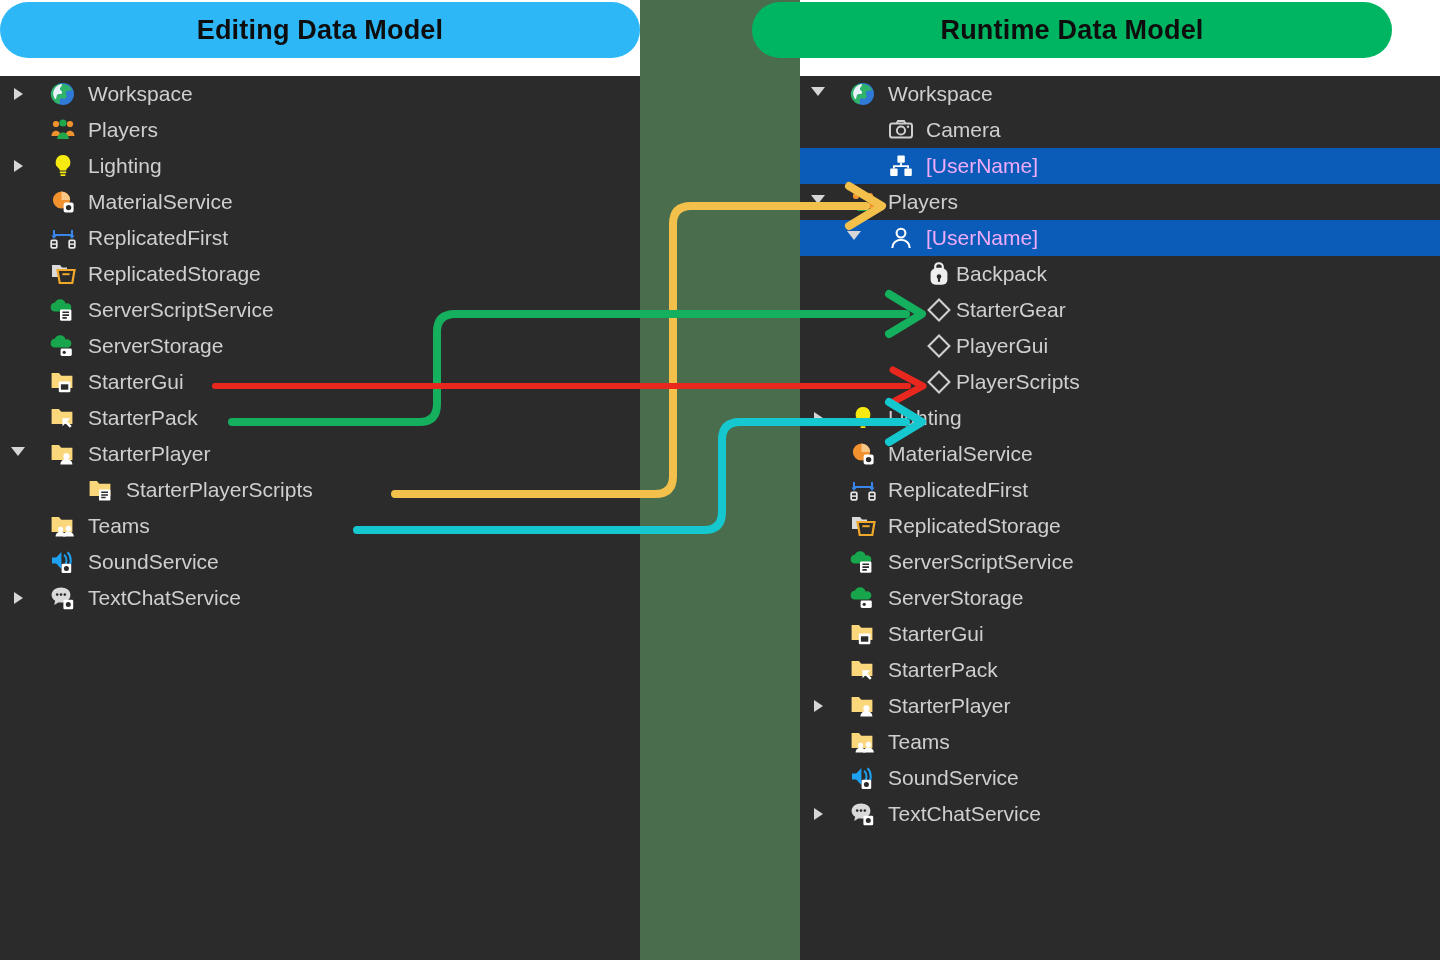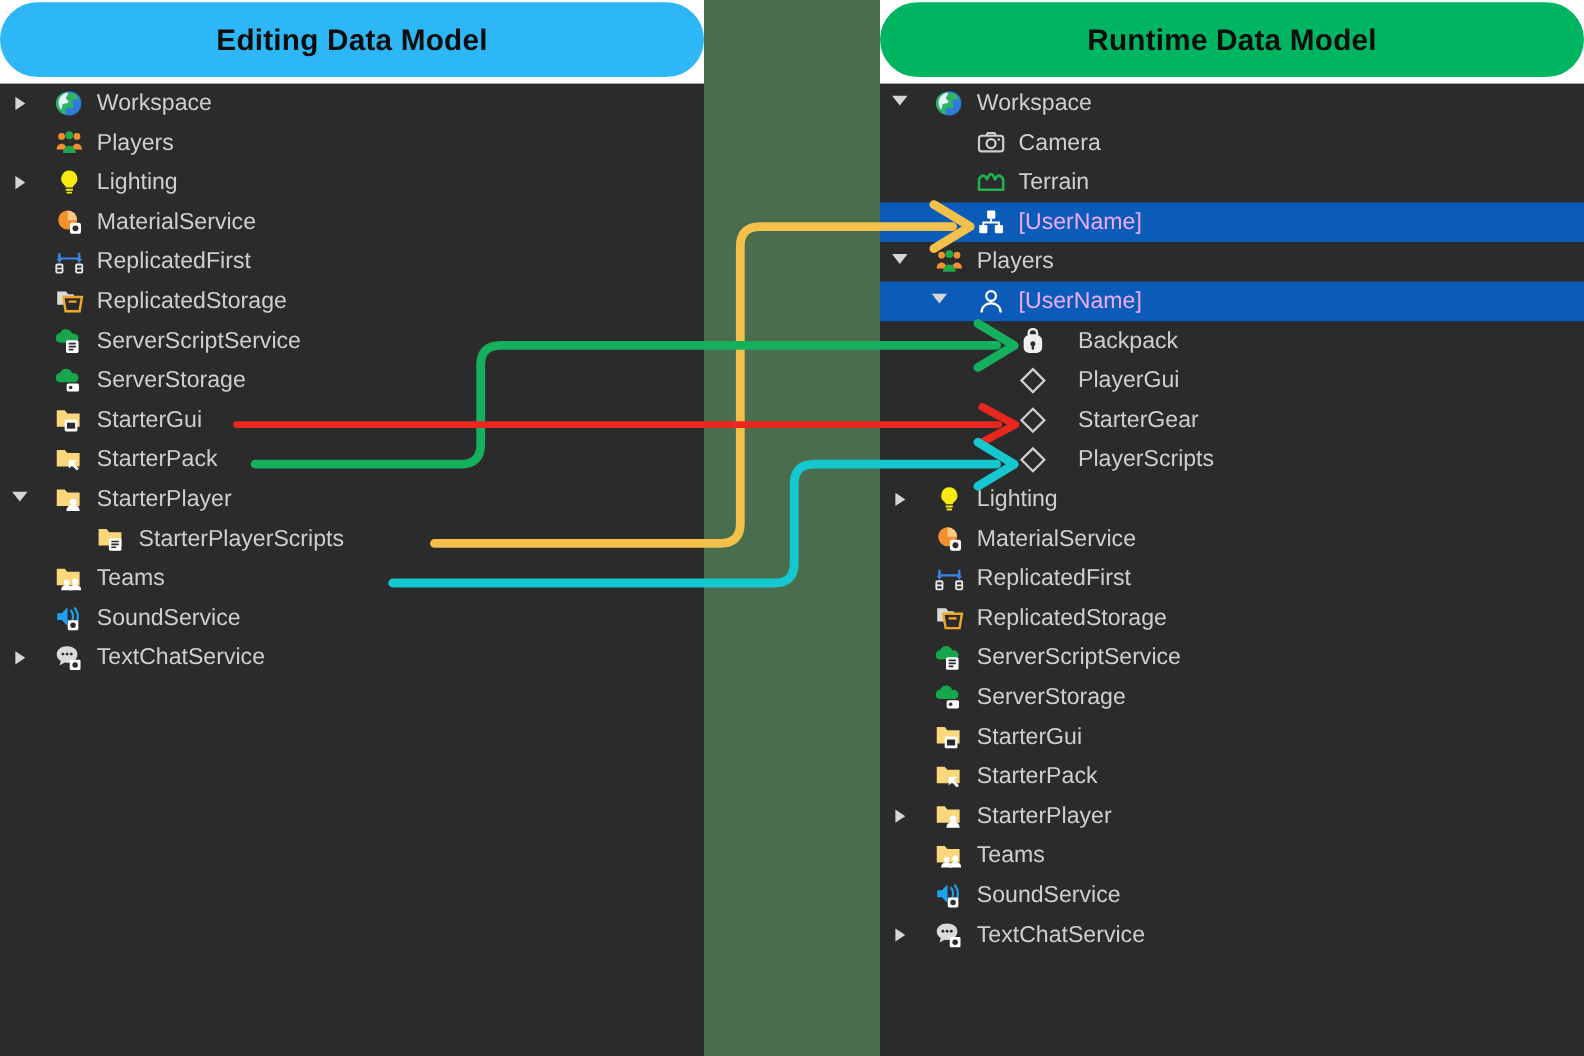--- a/index.html
+++ b/index.html
@@ -13,7 +13,7 @@
   #panel-right{position:absolute;left:800px;top:76px;width:640px;height:884px;background:#2b2b2b;}
 
   
-  .pill{position:absolute;top:2px;height:68px;border-radius:36px;
+  .pill{position:absolute;top:2px;height:56px;border-radius:36px;
         display:flex;align-items:center;justify-content:center;
         font-size:27px;font-weight:bold;color:#0d0d0d;letter-spacing:.2px;}
   #pill-left{left:0;width:640px;background:#2eb7f7;}

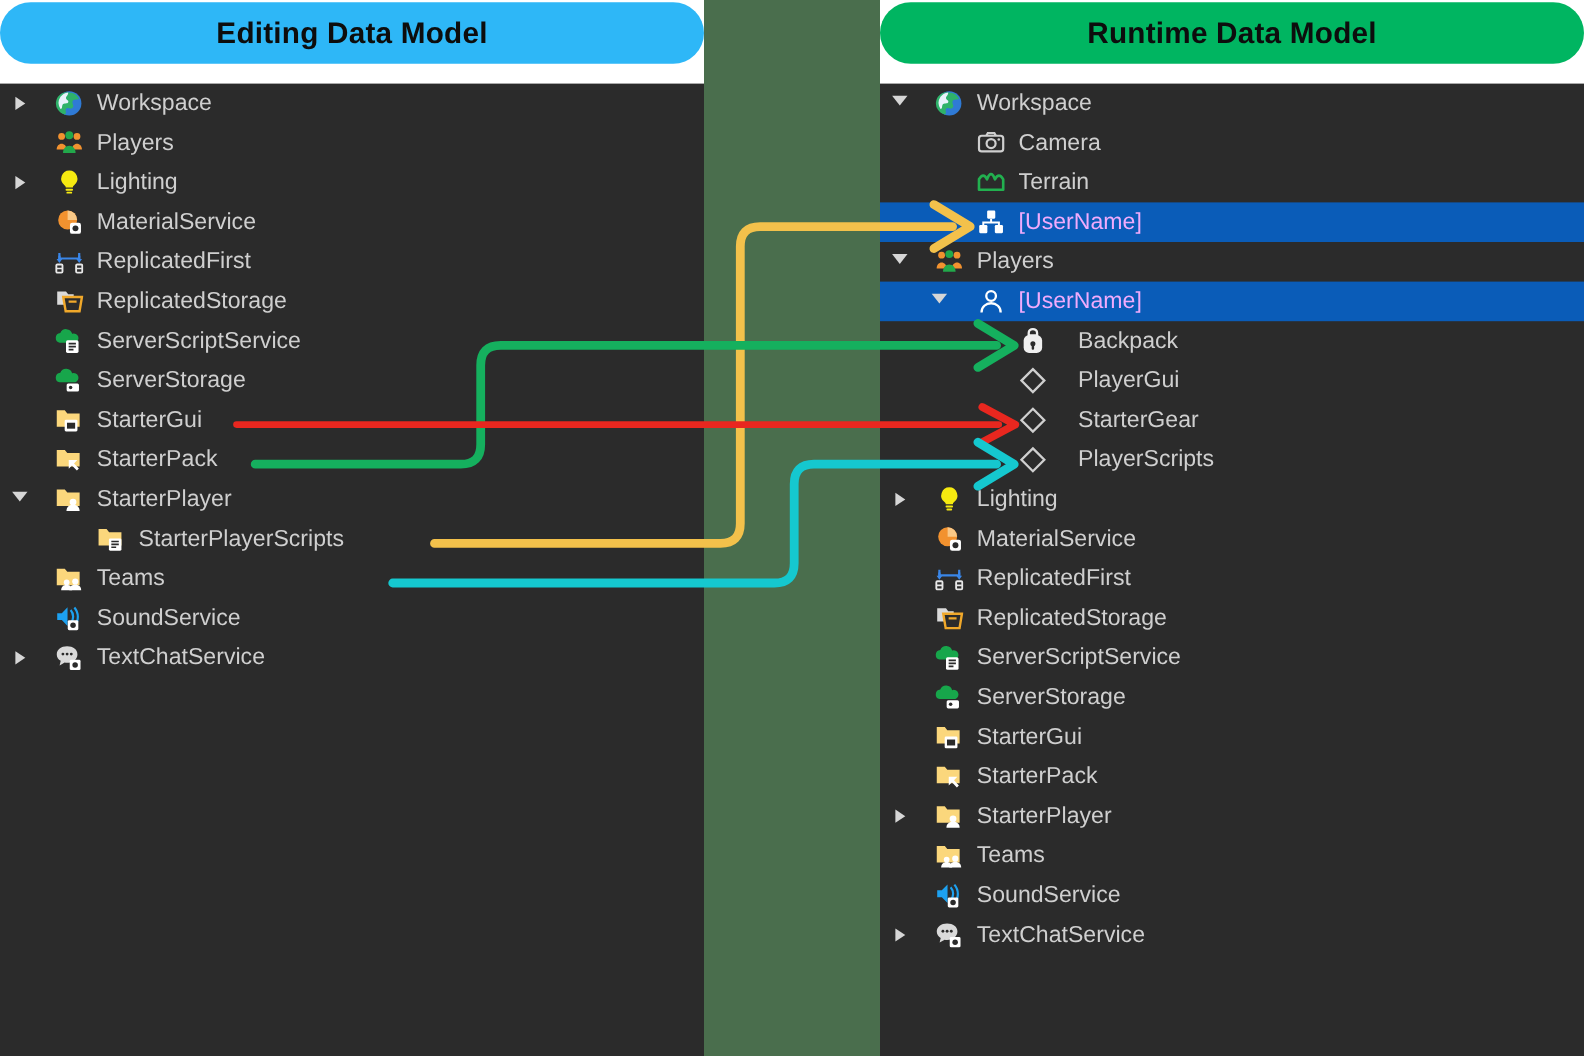--- a/index.html
+++ b/index.html
@@ -17,7 +17,7 @@
         display:flex;align-items:center;justify-content:center;
         font-size:27px;font-weight:bold;color:#0d0d0d;letter-spacing:.2px;}
   #pill-left{left:0;width:640px;background:#2eb7f7;}
-  #pill-right{left:800px;width:640px;background:#00b561;}
+  #pill-right{left:752px;width:640px;background:#00b561;}
 
   
   .tree{position:absolute;left:0;top:0;width:640px;}

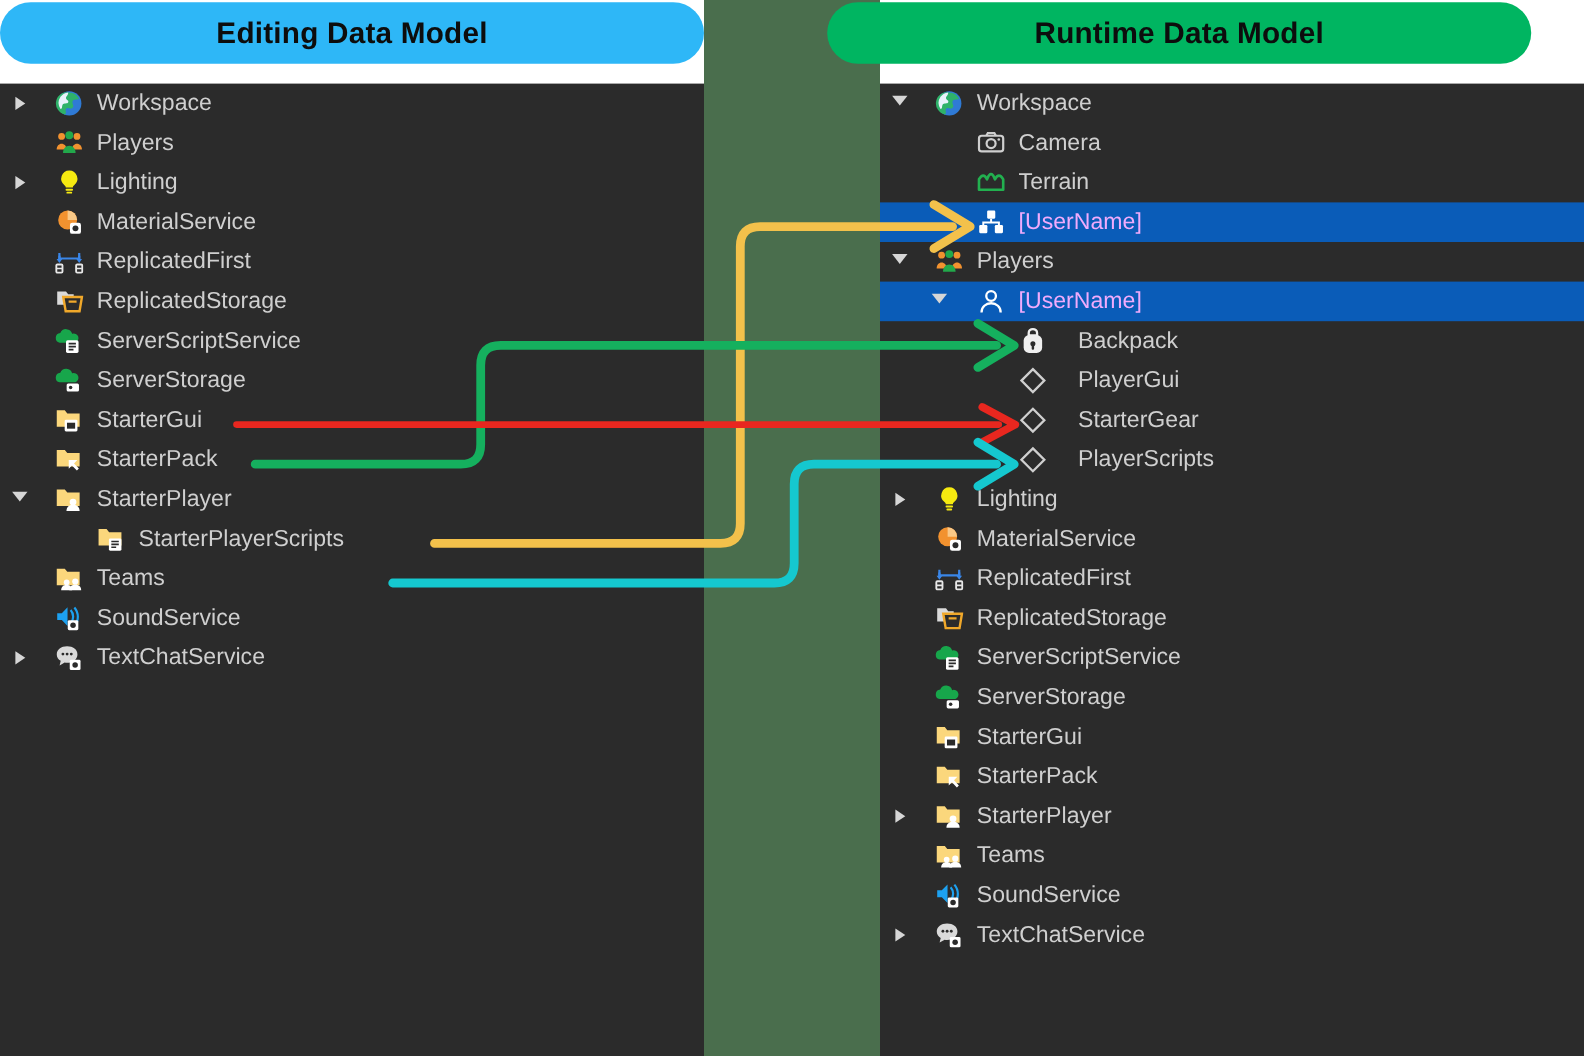--- a/index.html
+++ b/index.html
@@ -334,14 +334,6 @@
         </span>
         <span class="lbl">Camera</span>
       </div>
-      <div class="row d1">
-        <span class="ico">
-          <svg class="glyph">
-            <use href="#g-terrain"></use>
-          </svg>
-        </span>
-        <span class="lbl">Terrain</span>
-      </div>
       <div class="row d1 sel">
         <span class="ico">
           <svg class="glyph">

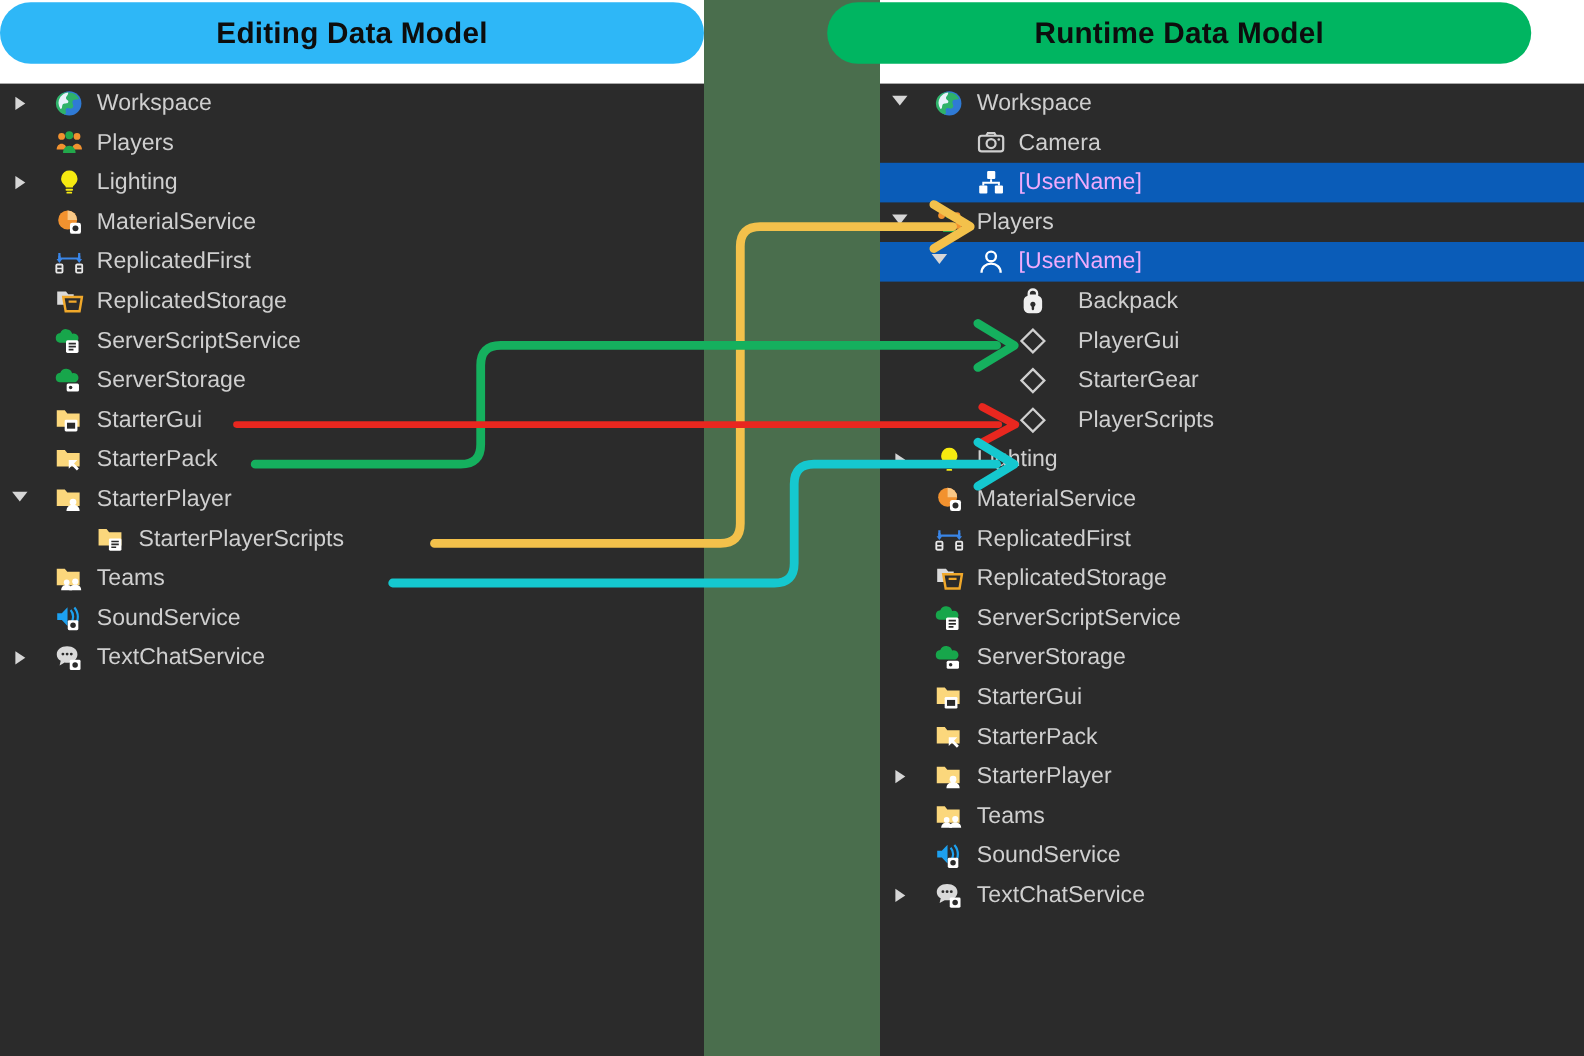--- a/index.html
+++ b/index.html
@@ -32,7 +32,7 @@
 
   
   .d0 .twisty{left:8px} .d0 .ico{left:50px;top:5px} .d0 .lbl{left:88px}
-  .d1 .twisty{left:44px} .d1 .ico{left:88px;top:5px} .d1 .lbl{left:126px} .d2 .ico{left:126px;top:5px} .d2 .lbl{left:180px}
+  .d1 .twisty{left:44px} .d1 .ico{left:88px;top:5px} .d1 .lbl{left:126px} .d2 .ico{left:126px;top:5px} .d2 .lbl{left:156px}
 
   svg.glyph{width:26px;height:26px;display:block;overflow:visible}
 

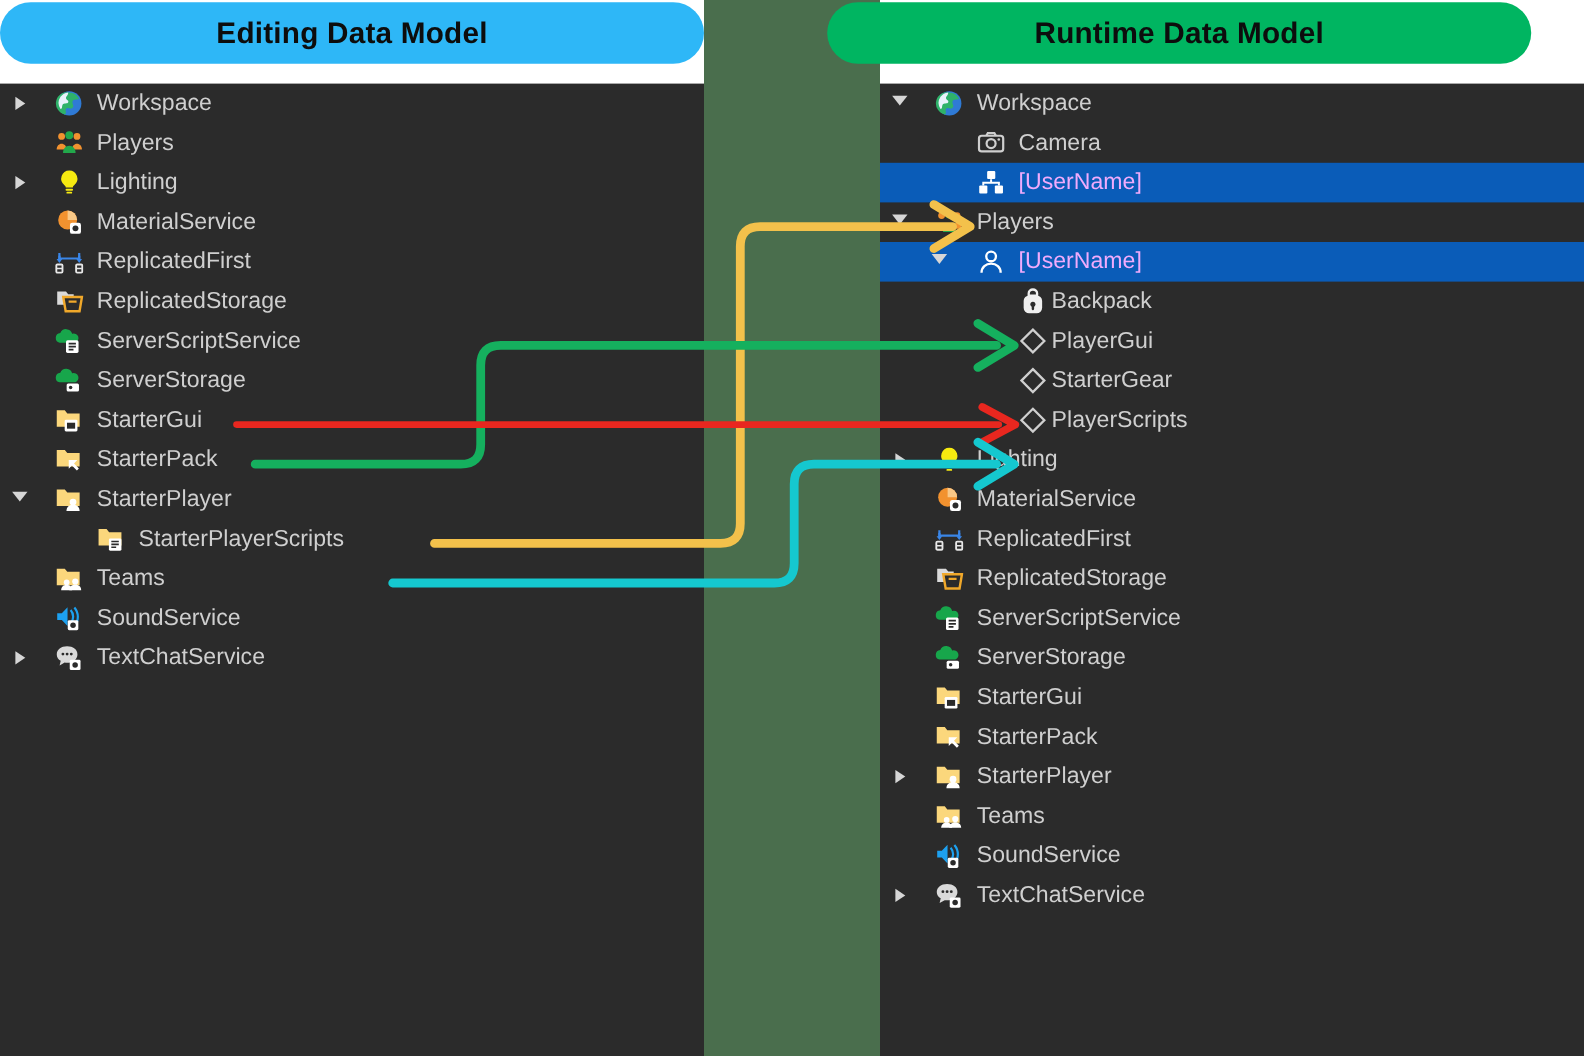--- a/index.html
+++ b/index.html
@@ -378,15 +378,15 @@
             <use href="#g-diamond"></use>
           </svg>
         </span>
+        <span class="lbl">StarterGear</span>
+      </div>
+      <div class="row d2">
+        <span class="ico">
+          <svg class="glyph">
+            <use href="#g-diamond"></use>
+          </svg>
+        </span>
         <span class="lbl">PlayerGui</span>
-      </div>
-      <div class="row d2">
-        <span class="ico">
-          <svg class="glyph">
-            <use href="#g-diamond"></use>
-          </svg>
-        </span>
-        <span class="lbl">StarterGear</span>
       </div>
       <div class="row d2">
         <span class="ico">

